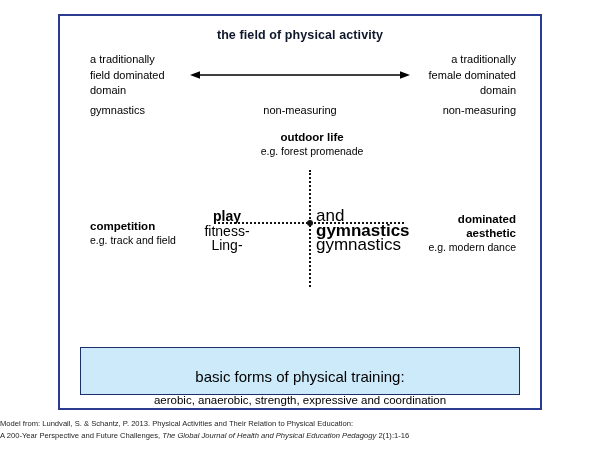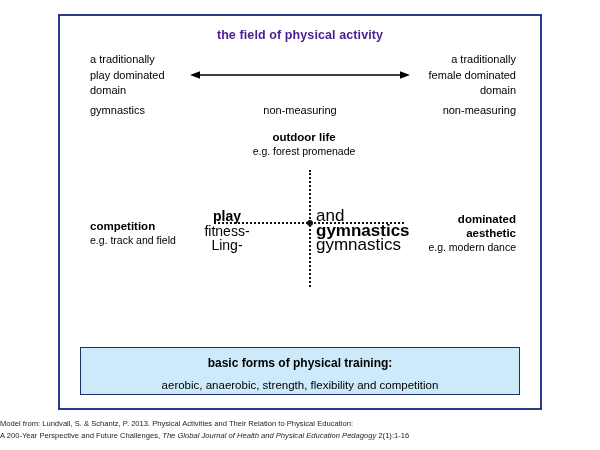--- a/index.html
+++ b/index.html
@@ -25,7 +25,7 @@
     position: absolute;
     left: 0; top: 12px; width: 100%;
     text-align: center;
-    color: #4c1d95;
+    color: #0f172a;
     font-weight: bold;
     font-size: 12.5px;
     letter-spacing: .1px;

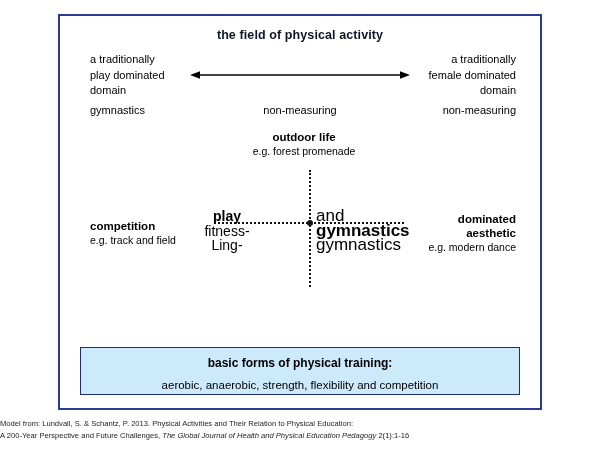--- a/index.html
+++ b/index.html
@@ -140,7 +140,7 @@
 
   <div id="pole-left" class="pole">
     <div>a traditionally</div>
-    <div>play dominated</div>
+    <div>field dominated</div>
     <div>domain</div>
   </div>
 

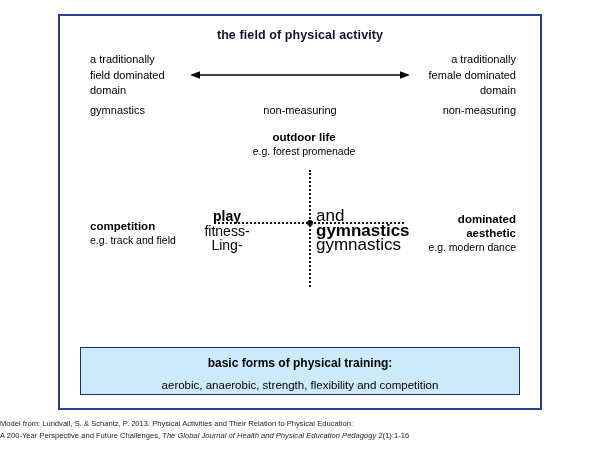--- a/index.html
+++ b/index.html
@@ -59,7 +59,7 @@
   .block .hd { font-weight: bold; font-size: 11.5px; }
   .block .eg { font-size: 10.5px; }
 
-  #block-top    { left: 4px; width: 100%; text-align: center; top: 114px; }
+  #block-top    { left: 12px; width: 100%; text-align: center; top: 114px; }
   #block-bottom { left: 0; width: 100%; text-align: center; top: 282px; }
   #block-left   { left: 30px; text-align: left;  top: 203px; }
   #block-right  { right: 24px; text-align: right; top: 196px; }

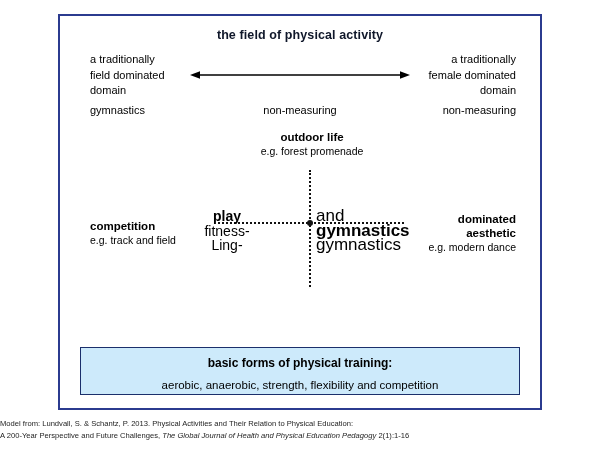--- a/index.html
+++ b/index.html
@@ -113,8 +113,8 @@
     text-align: center;
   }
   #basic-title {
-    font-size: 12px; font-weight: bold;
-    margin-top: 8px;
+    font-size: 15px; font-weight: normal;
+    margin-top: 20px;
   }
   #basic-sub {
     font-size: 11.5px;

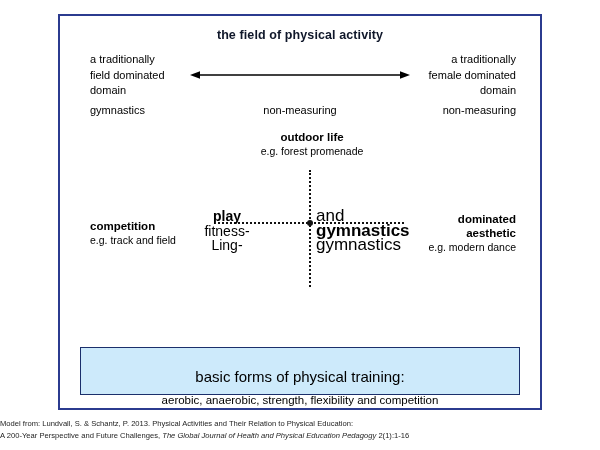--- a/index.html
+++ b/index.html
@@ -195,7 +195,7 @@
 
   <div id="basic-box">
     <div id="basic-title">basic forms of physical training:</div>
-    <div id="basic-sub">aerobic, anaerobic, strength, flexibility and competition</div>
+    <div id="basic-sub">aerobic, anaerobic, strength, expressive and coordination</div>
   </div>
 
 </div>

